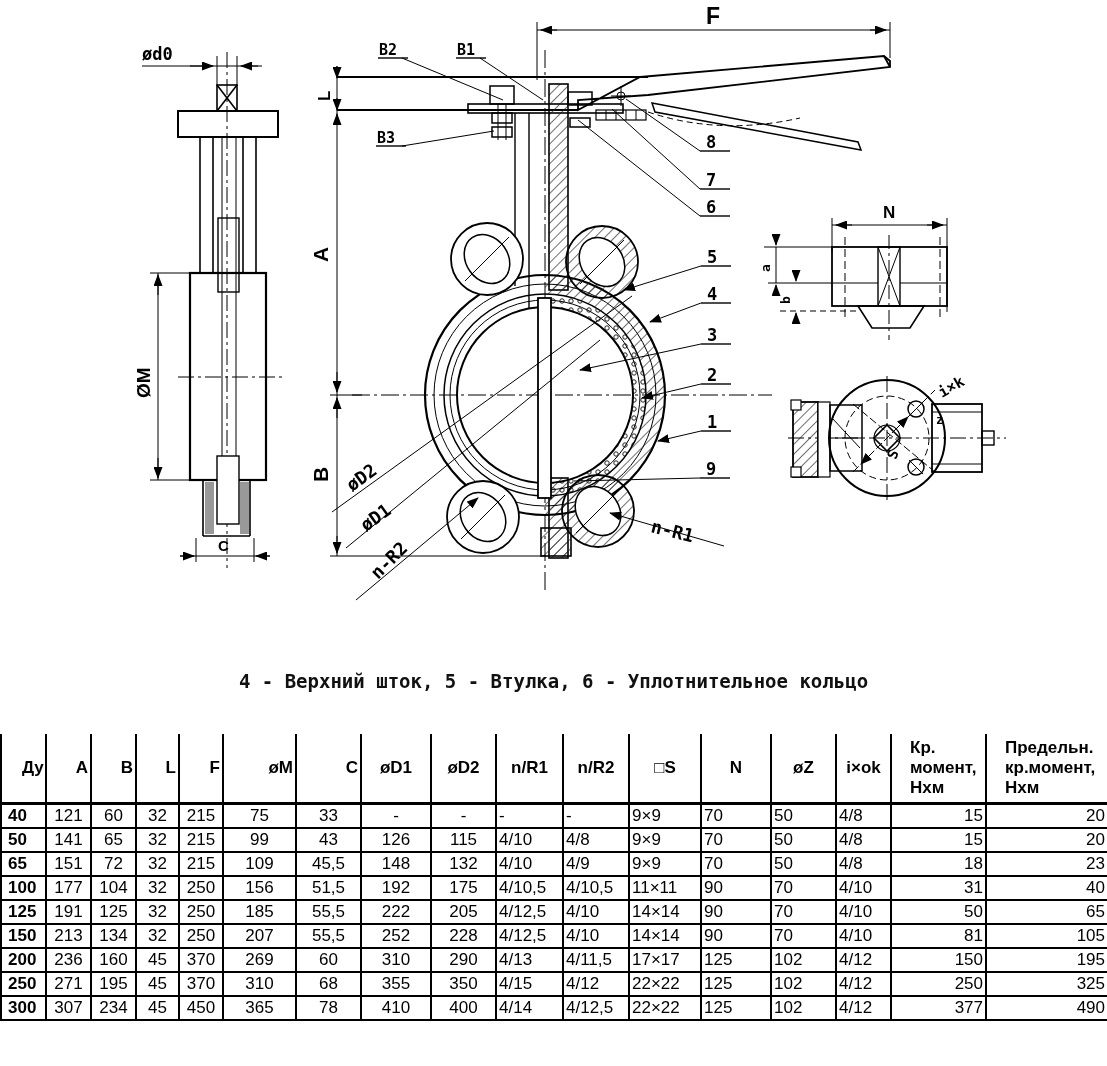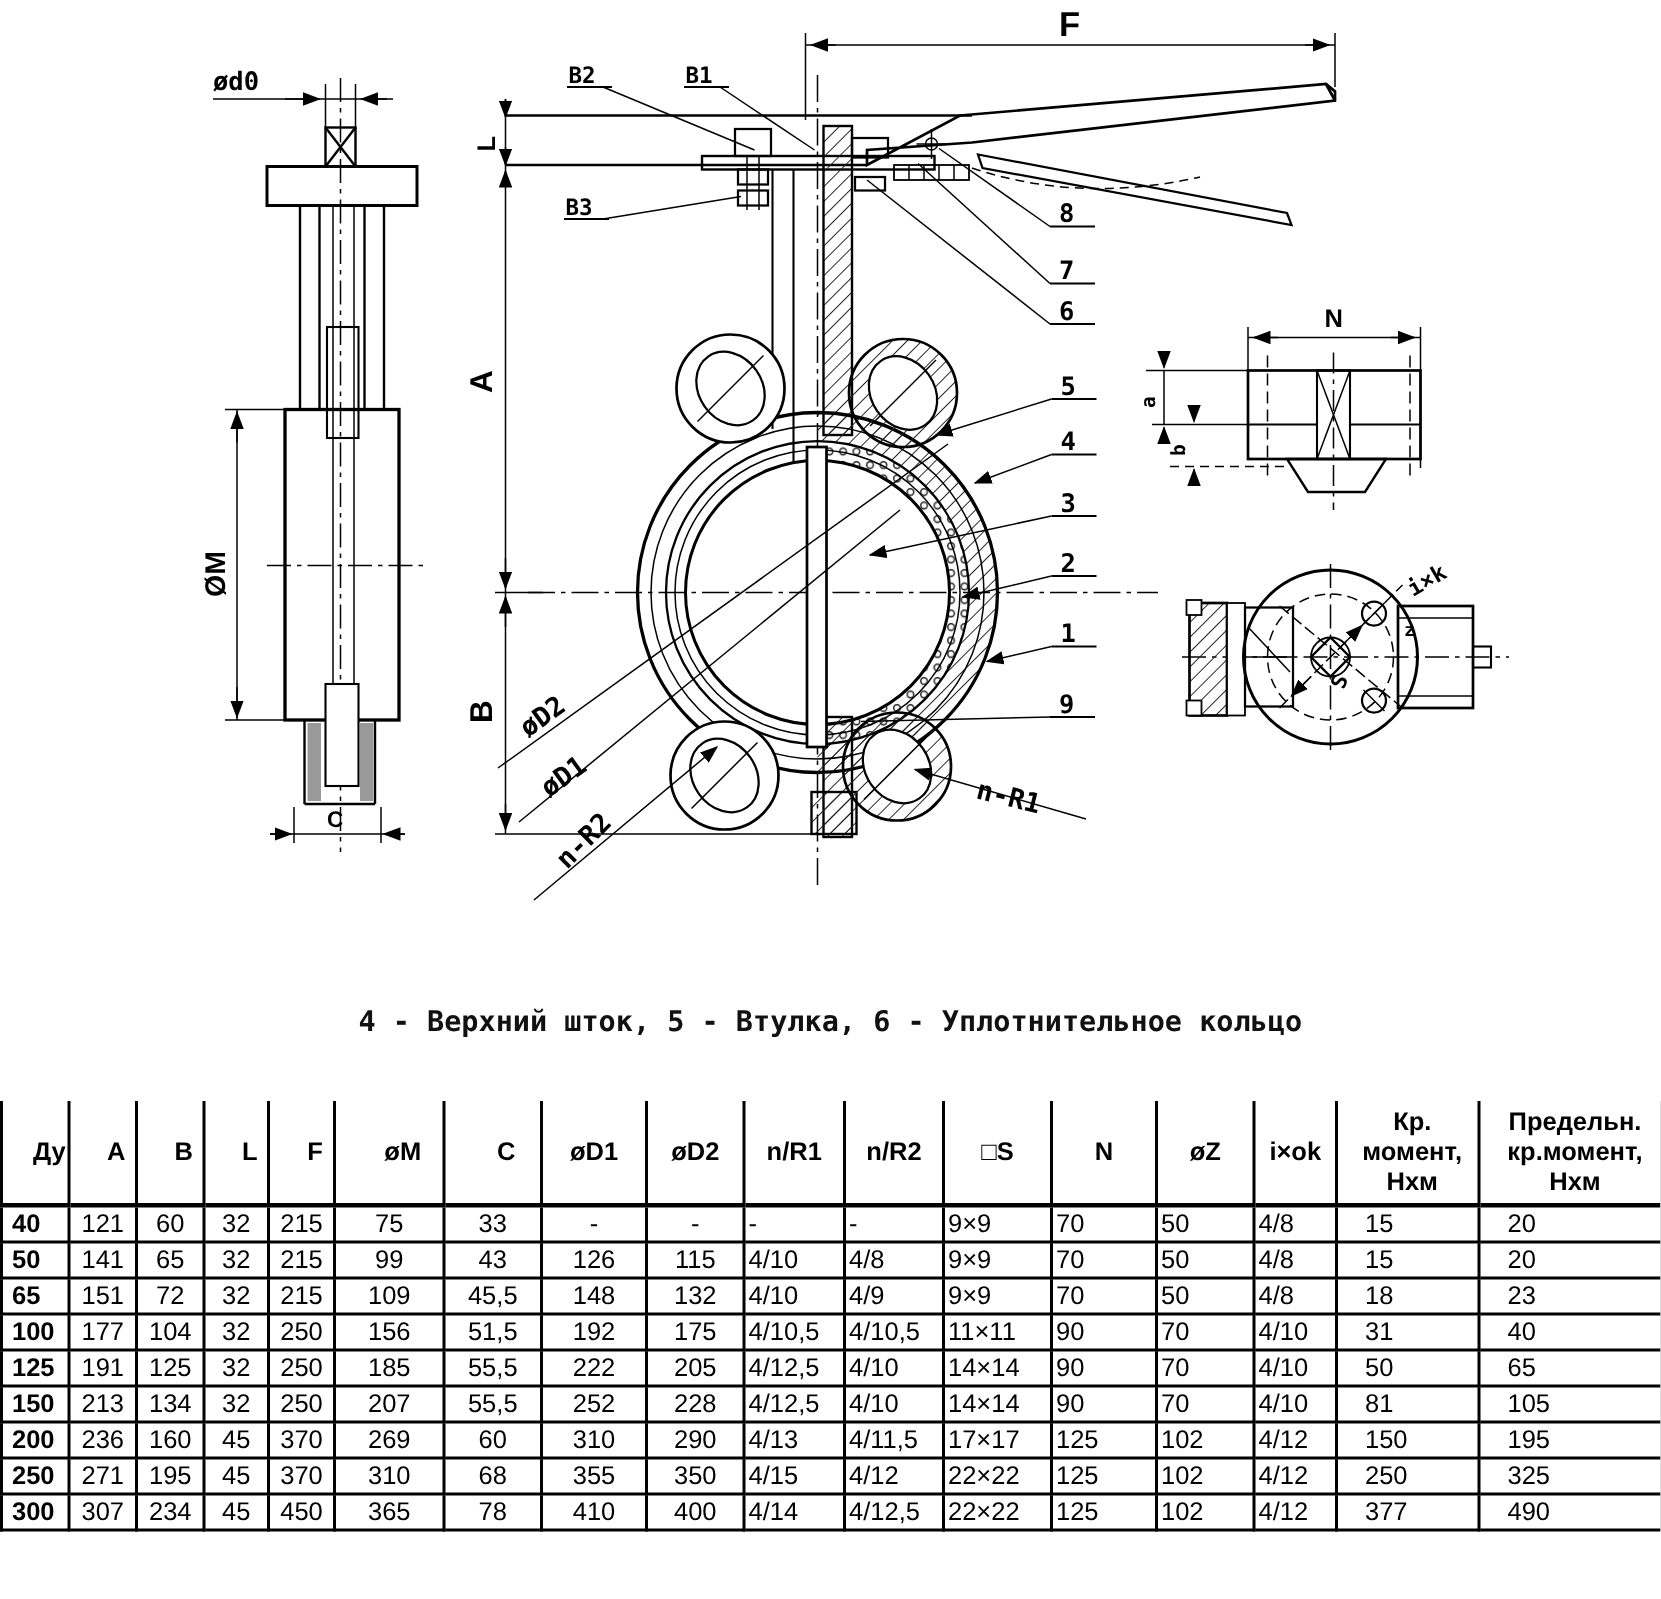--- a/index.html
+++ b/index.html
@@ -21,7 +21,7 @@
   table.dim td{height:22px;font-weight:normal;}
   table.dim th:nth-child(-n+7){text-align:center;padding-left:20px;}
   table.dim th:nth-child(n+8):nth-child(-n+15){text-align:center;}
-  table.dim th:nth-child(n+16){text-align:center;padding-left:8px;vertical-align:middle;}
+  table.dim th:nth-child(n+16){text-align:left;padding-left:18px;vertical-align:middle;}
   table.dim td:nth-child(1){font-weight:bold;text-align:left;padding-left:6px;}
   table.dim td:nth-child(n+2):nth-child(-n+9){text-align:center;}
   table.dim td:nth-child(n+10):nth-child(-n+12){text-align:left;padding-left:2px;}

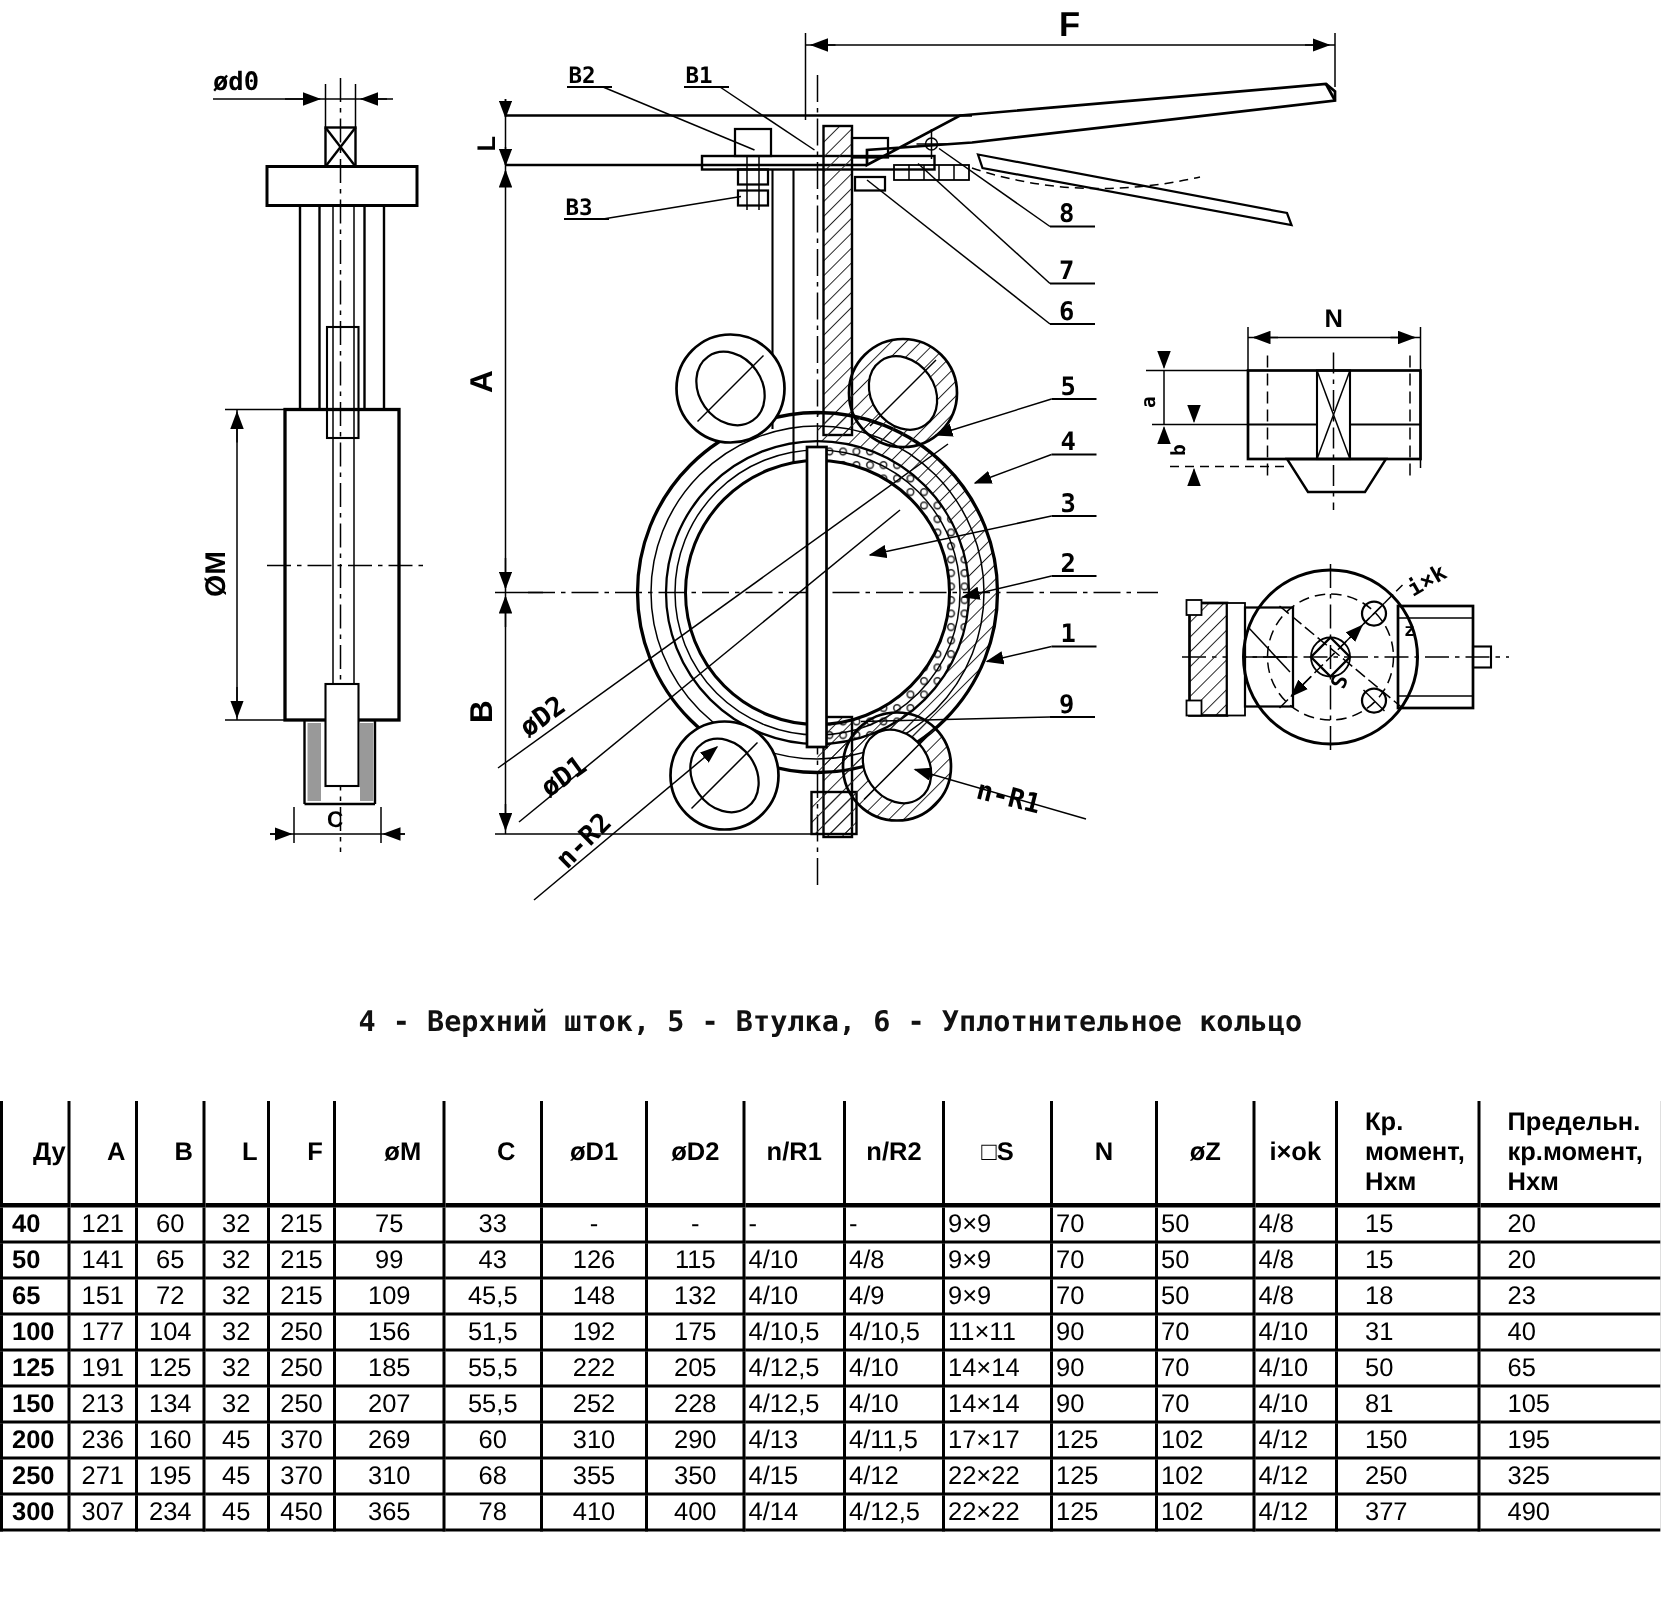--- a/index.html
+++ b/index.html
@@ -19,7 +19,7 @@
   table.dim th{border-top:none;border-bottom:3px solid #000;font-weight:bold;height:68px;
             vertical-align:middle;white-space:pre-line;font-size:17px;line-height:20px;}
   table.dim td{height:22px;font-weight:normal;}
-  table.dim th:nth-child(-n+7){text-align:center;padding-left:20px;}
+  table.dim th:nth-child(-n+7){text-align:right;padding-left:20px;}
   table.dim th:nth-child(n+8):nth-child(-n+15){text-align:center;}
   table.dim th:nth-child(n+16){text-align:left;padding-left:18px;vertical-align:middle;}
   table.dim td:nth-child(1){font-weight:bold;text-align:left;padding-left:6px;}

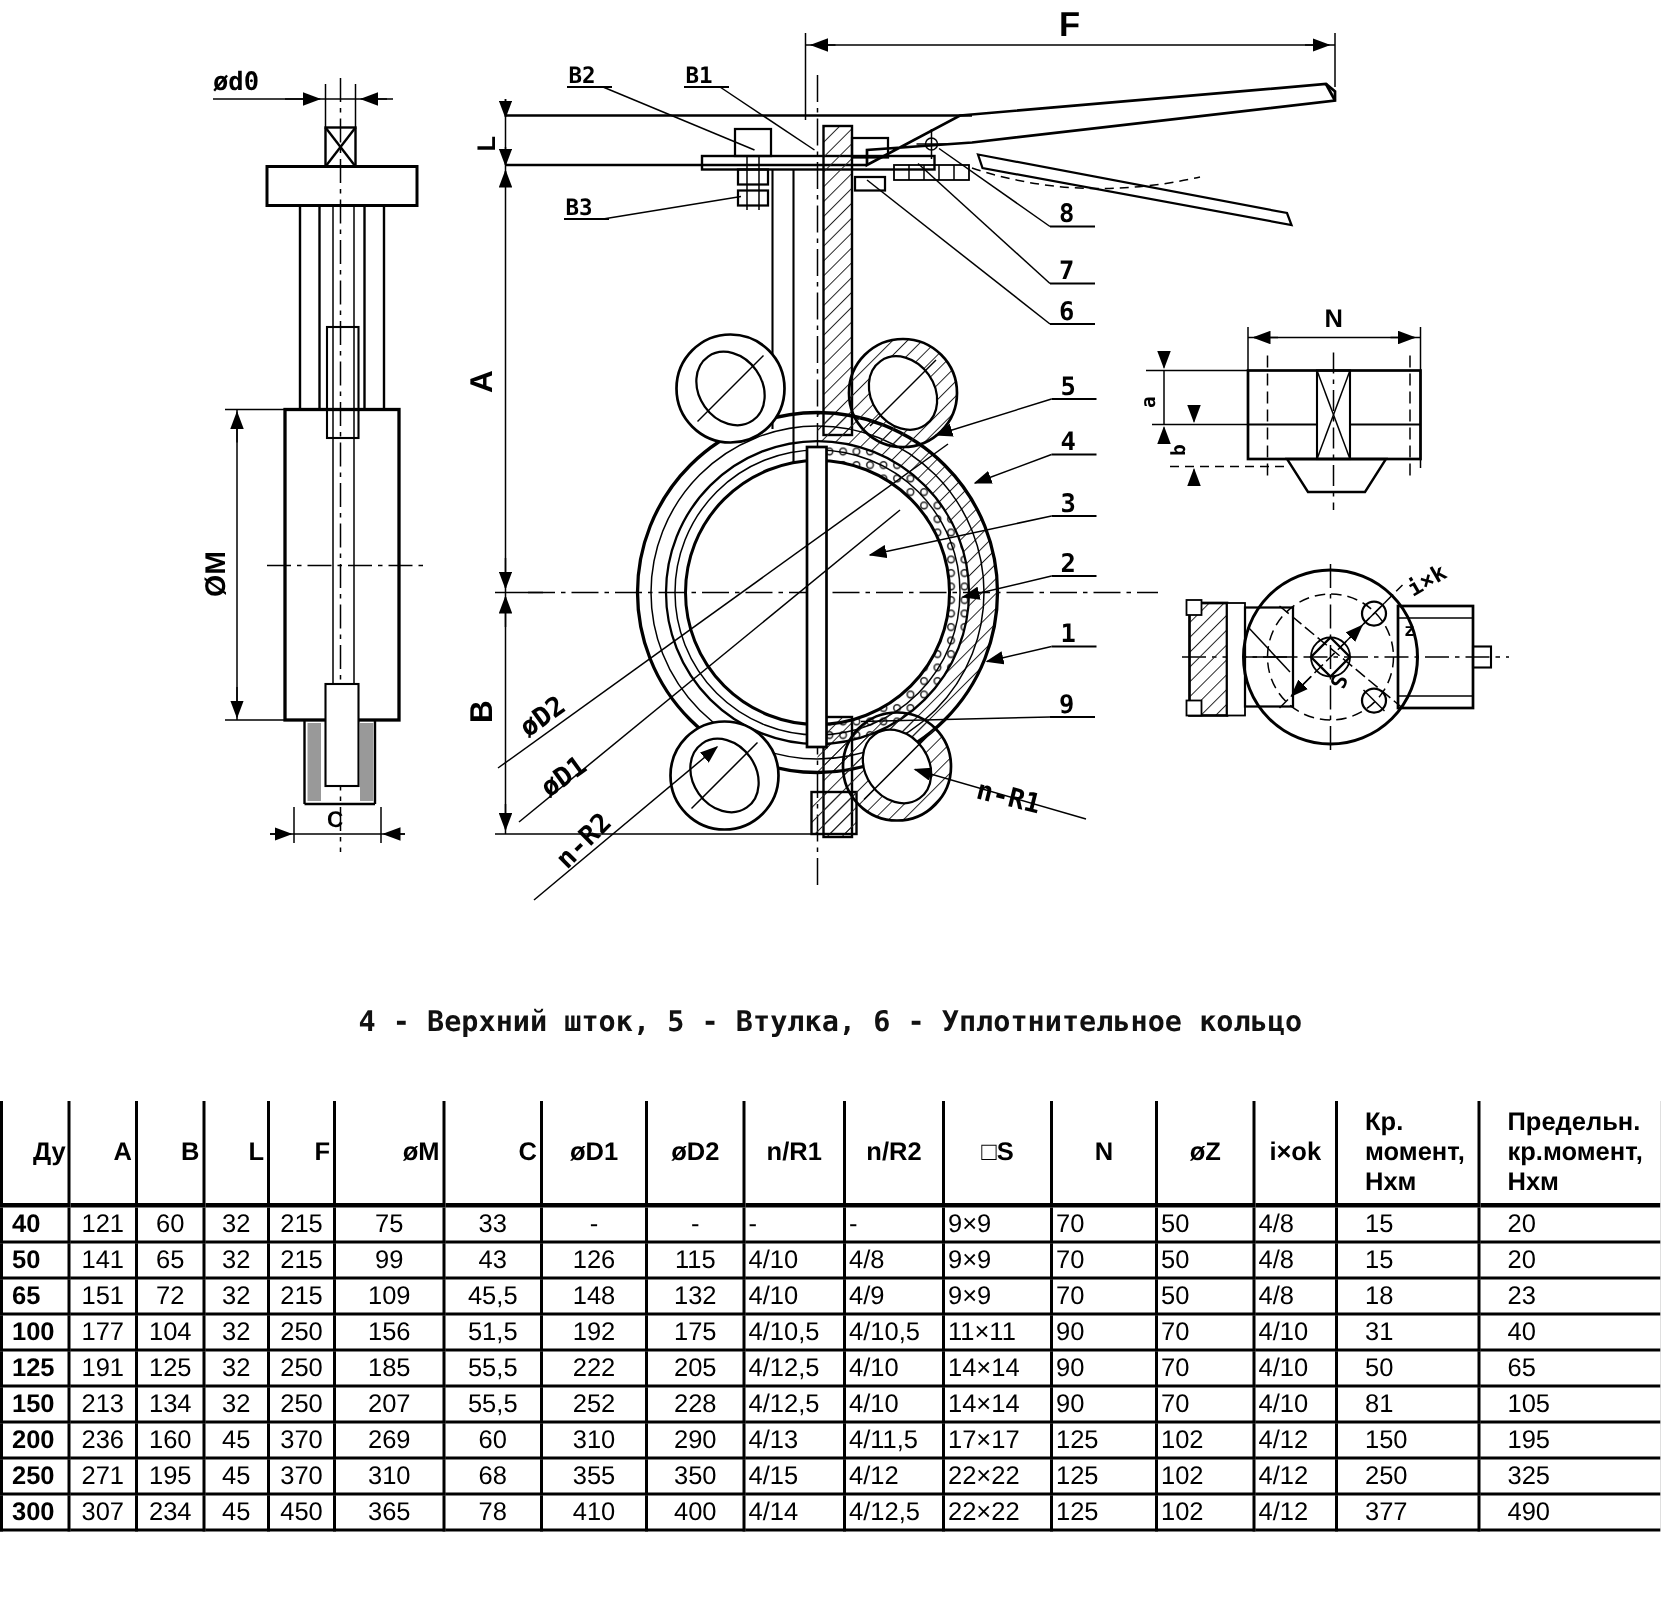--- a/index.html
+++ b/index.html
@@ -26,7 +26,7 @@
   table.dim td:nth-child(n+2):nth-child(-n+9){text-align:center;}
   table.dim td:nth-child(n+10):nth-child(-n+12){text-align:left;padding-left:2px;}
   table.dim td:nth-child(n+13):nth-child(-n+15){text-align:left;}
-  table.dim td:nth-child(n+16){text-align:left;padding-left:18px;}
+  table.dim td:nth-child(n+16){text-align:right;padding-left:18px;}
 </style>
 </head>
 <body>

